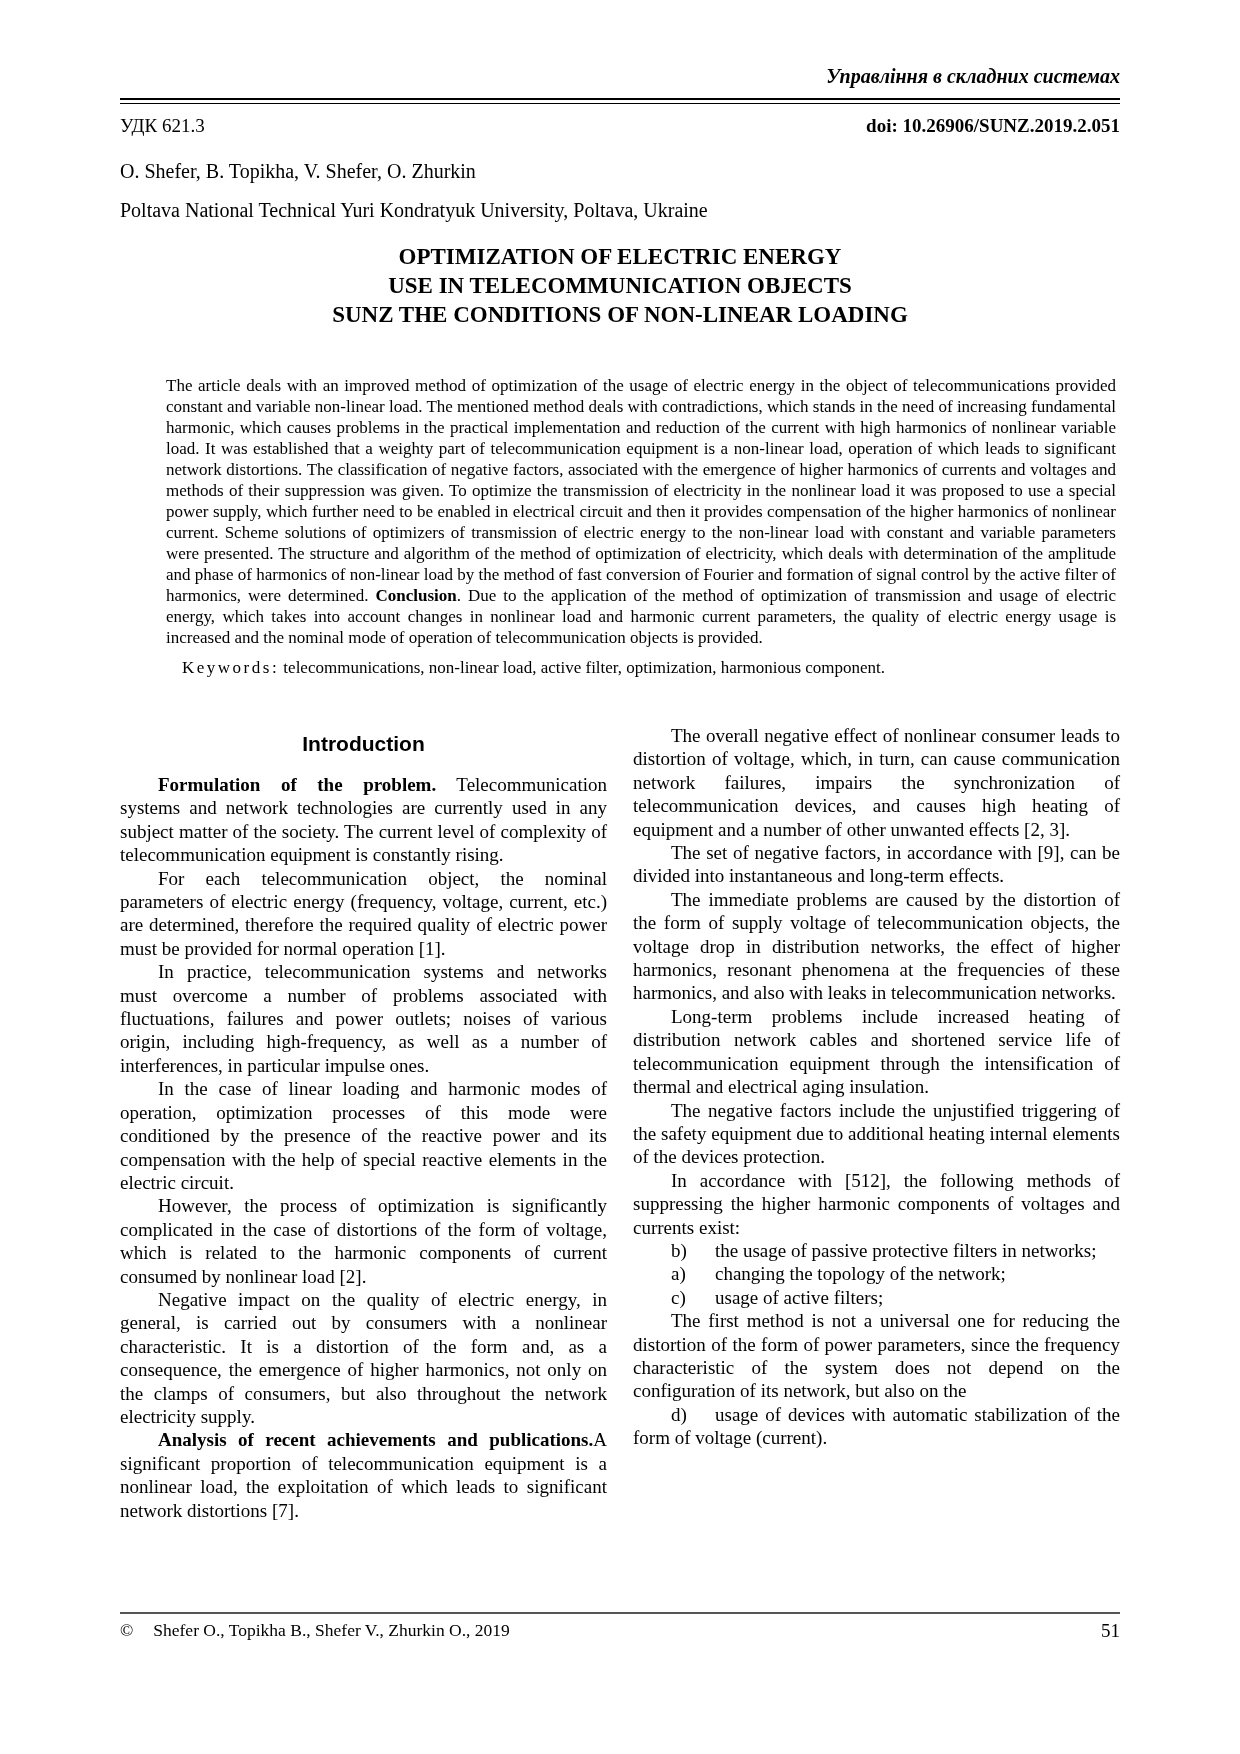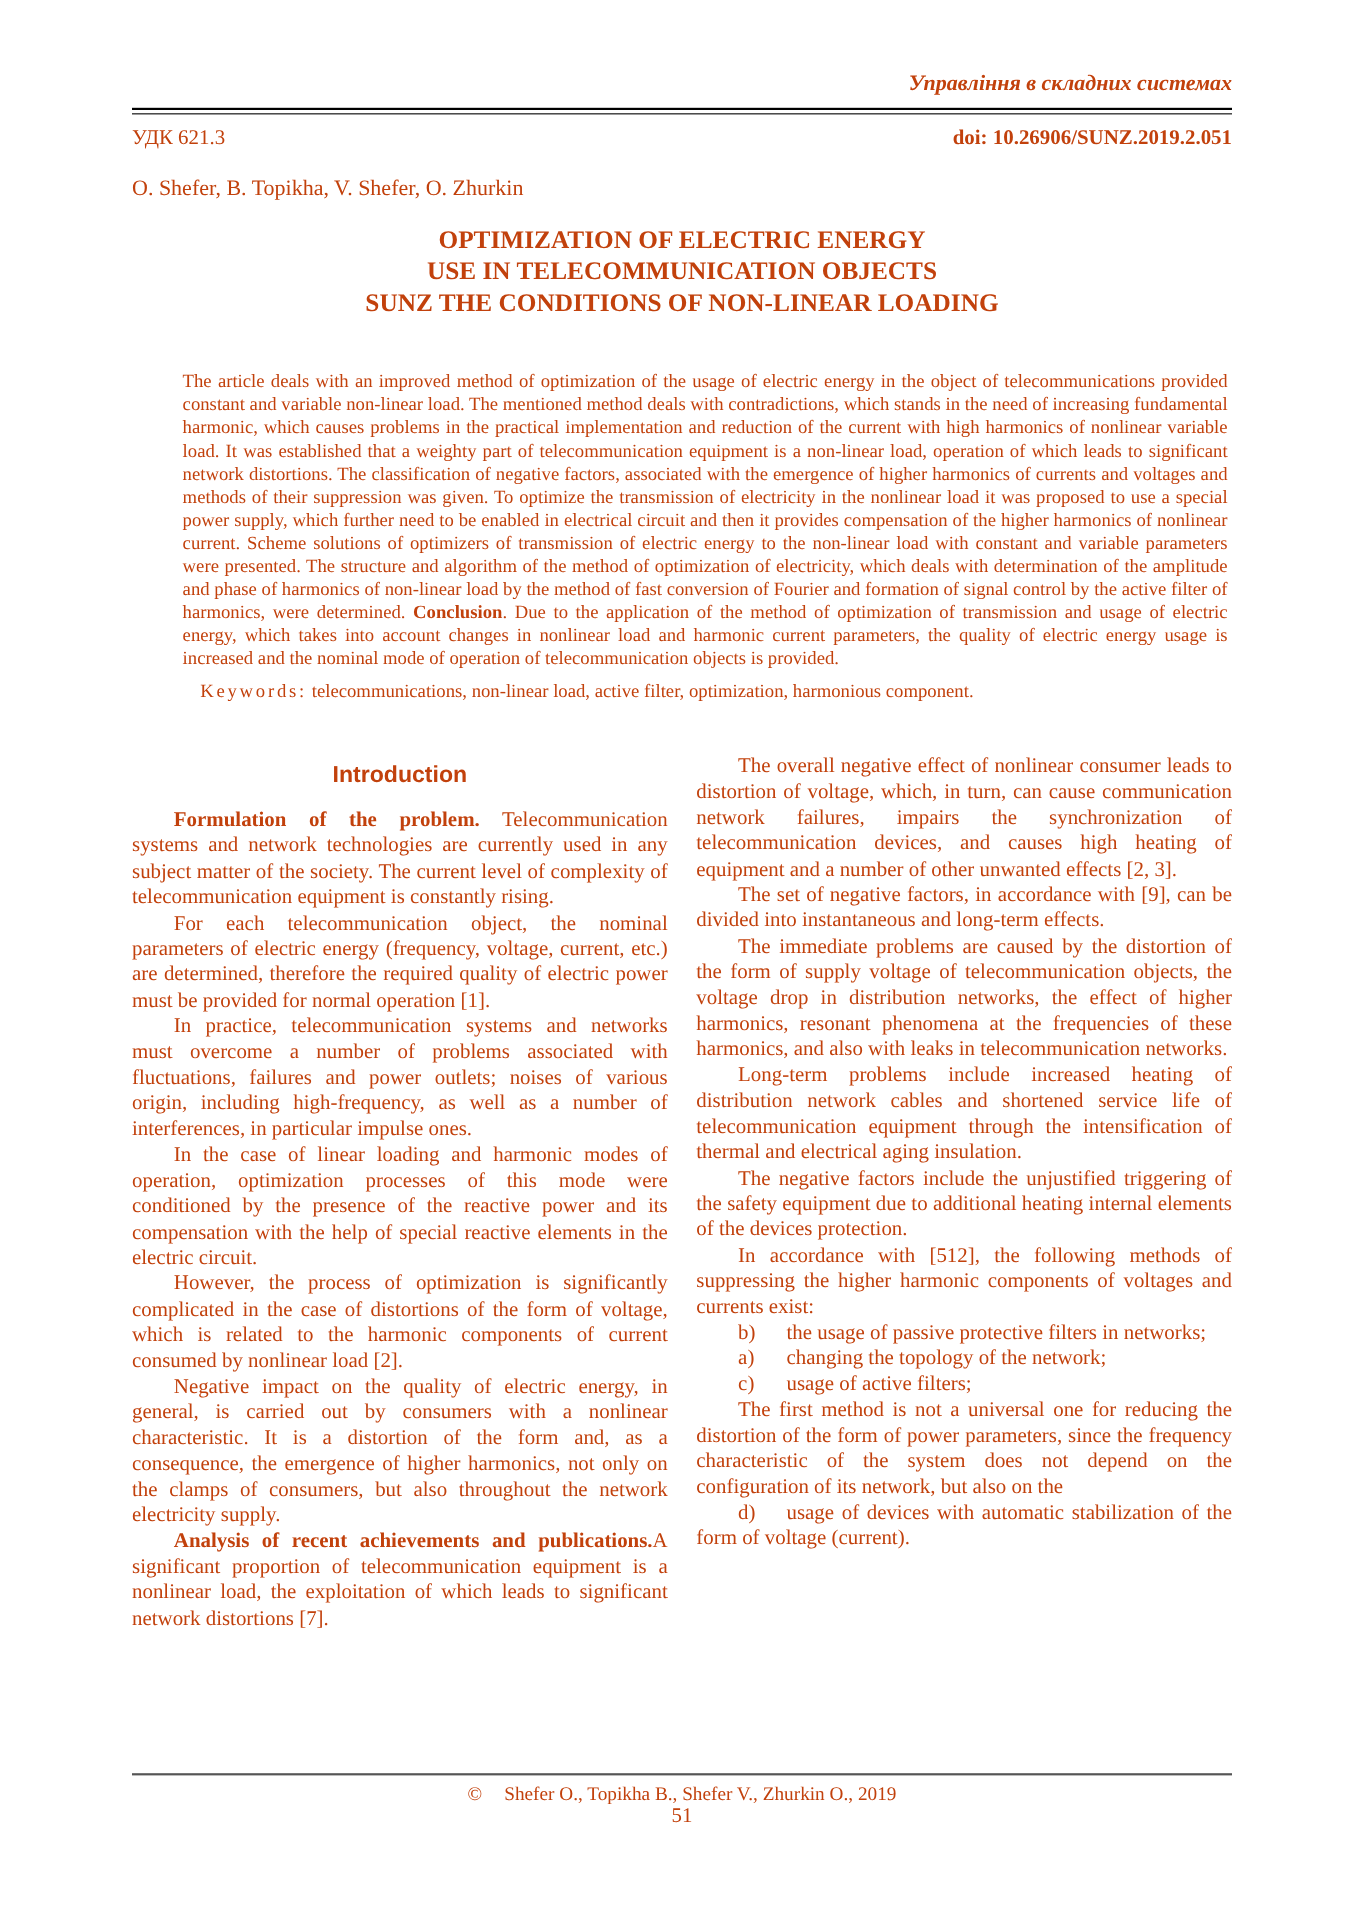--- a/index.html
+++ b/index.html
@@ -9,7 +9,7 @@
     box-sizing:border-box;
     padding:64px 120px 0 120px;
     background:#ffffff;
-    color:#c2410c;
+    color:#000000;
     font-family:"Liberation Serif", serif;
     overflow:hidden;
   }

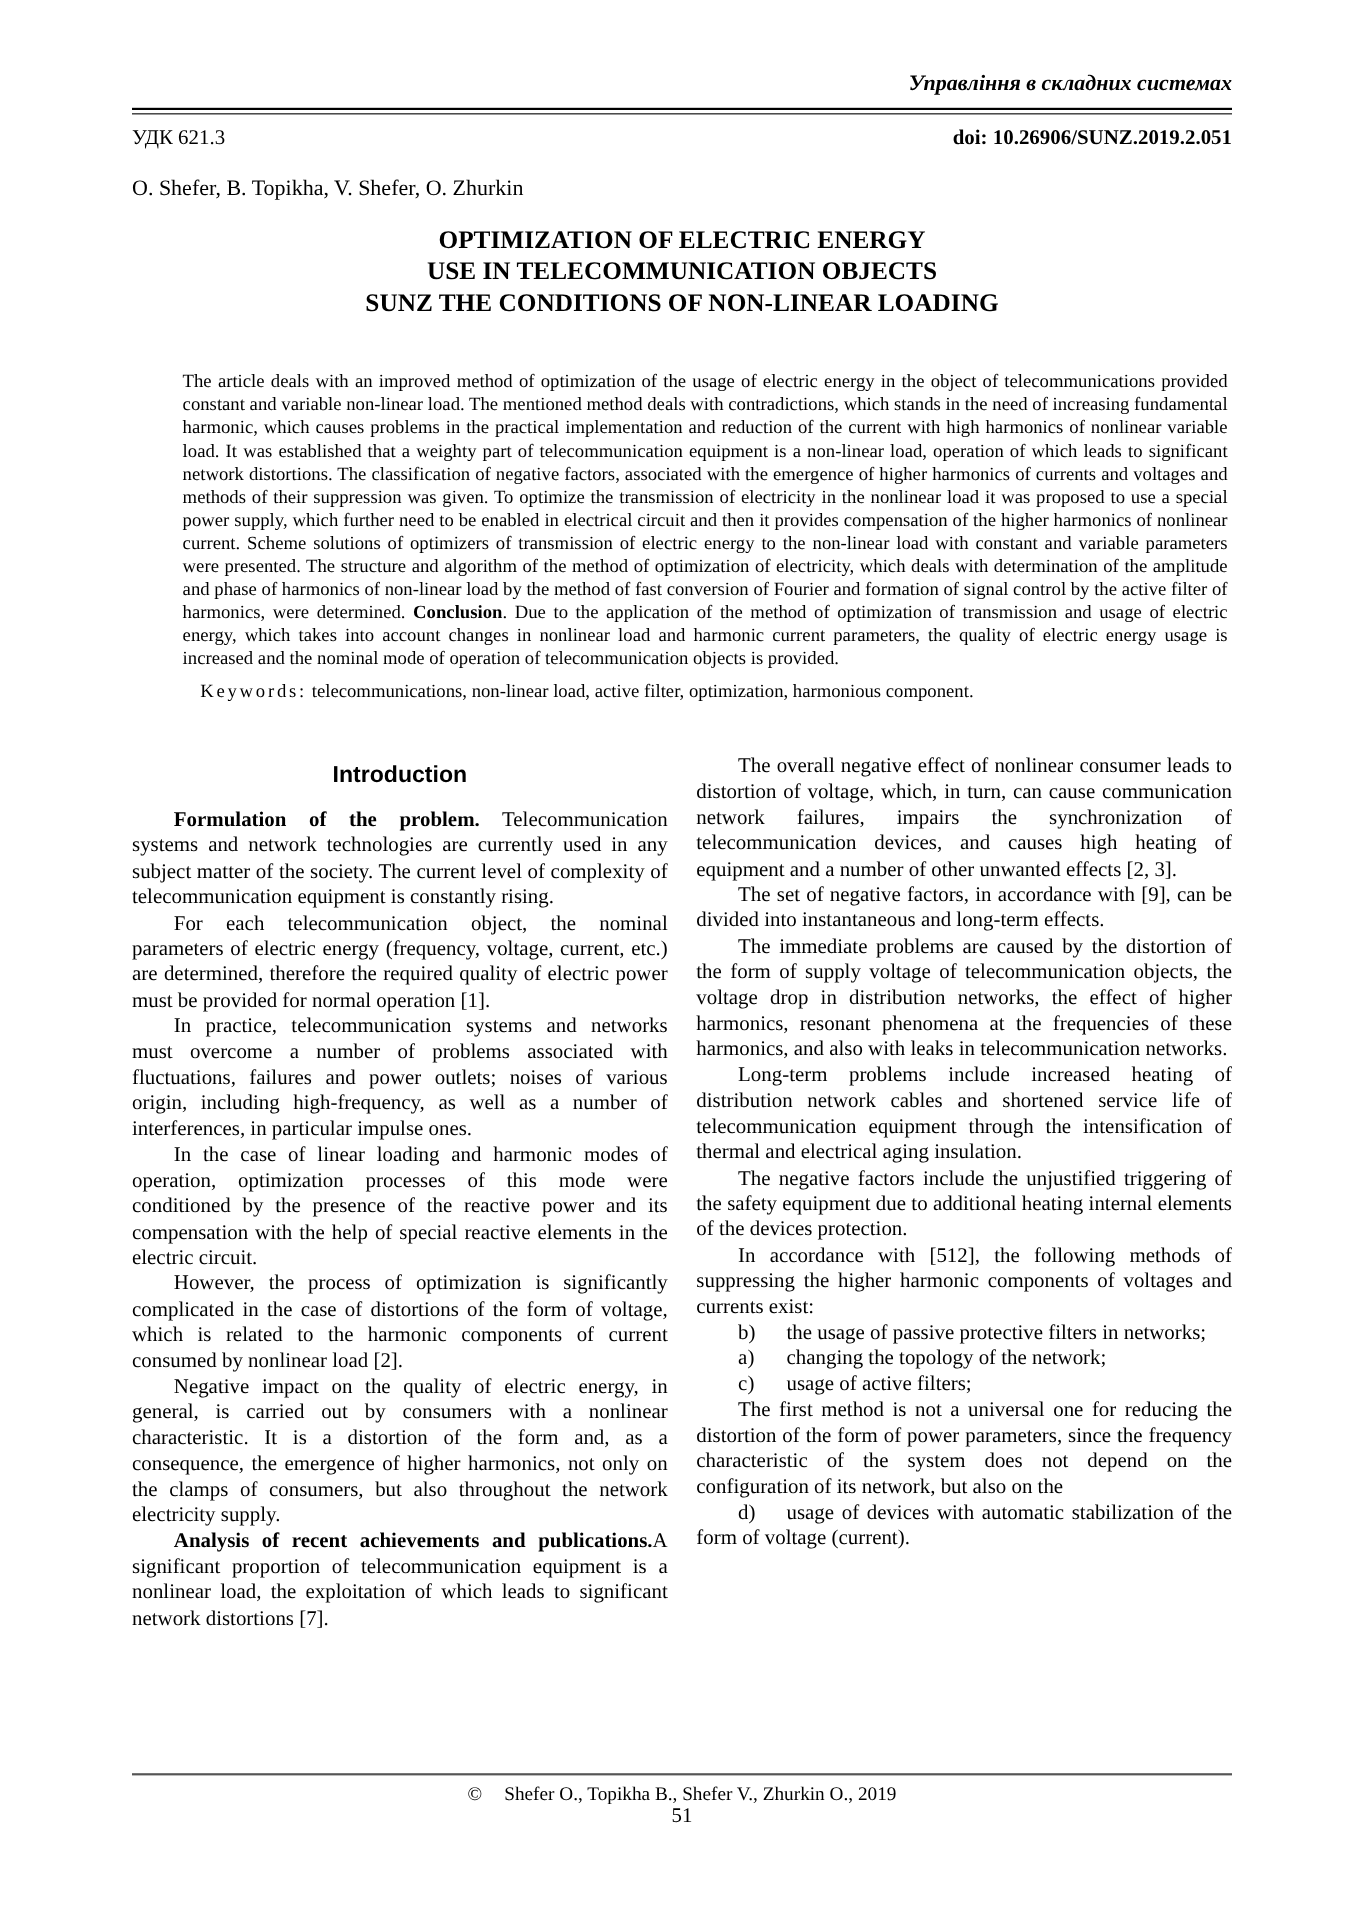--- a/index.html
+++ b/index.html
@@ -97,6 +97,7 @@
   </div>
 
   <div class="authors">O. Shefer, B. Topikha, V. Shefer, O. Zhurkin</div>
+  <div class="affiliation">Poltava National Technical Yuri Kondratyuk University, Poltava, Ukraine</div>
 
   <h1 class="paper-title">
     <span>OPTIMIZATION OF ELECTRIC ENERGY</span><br>

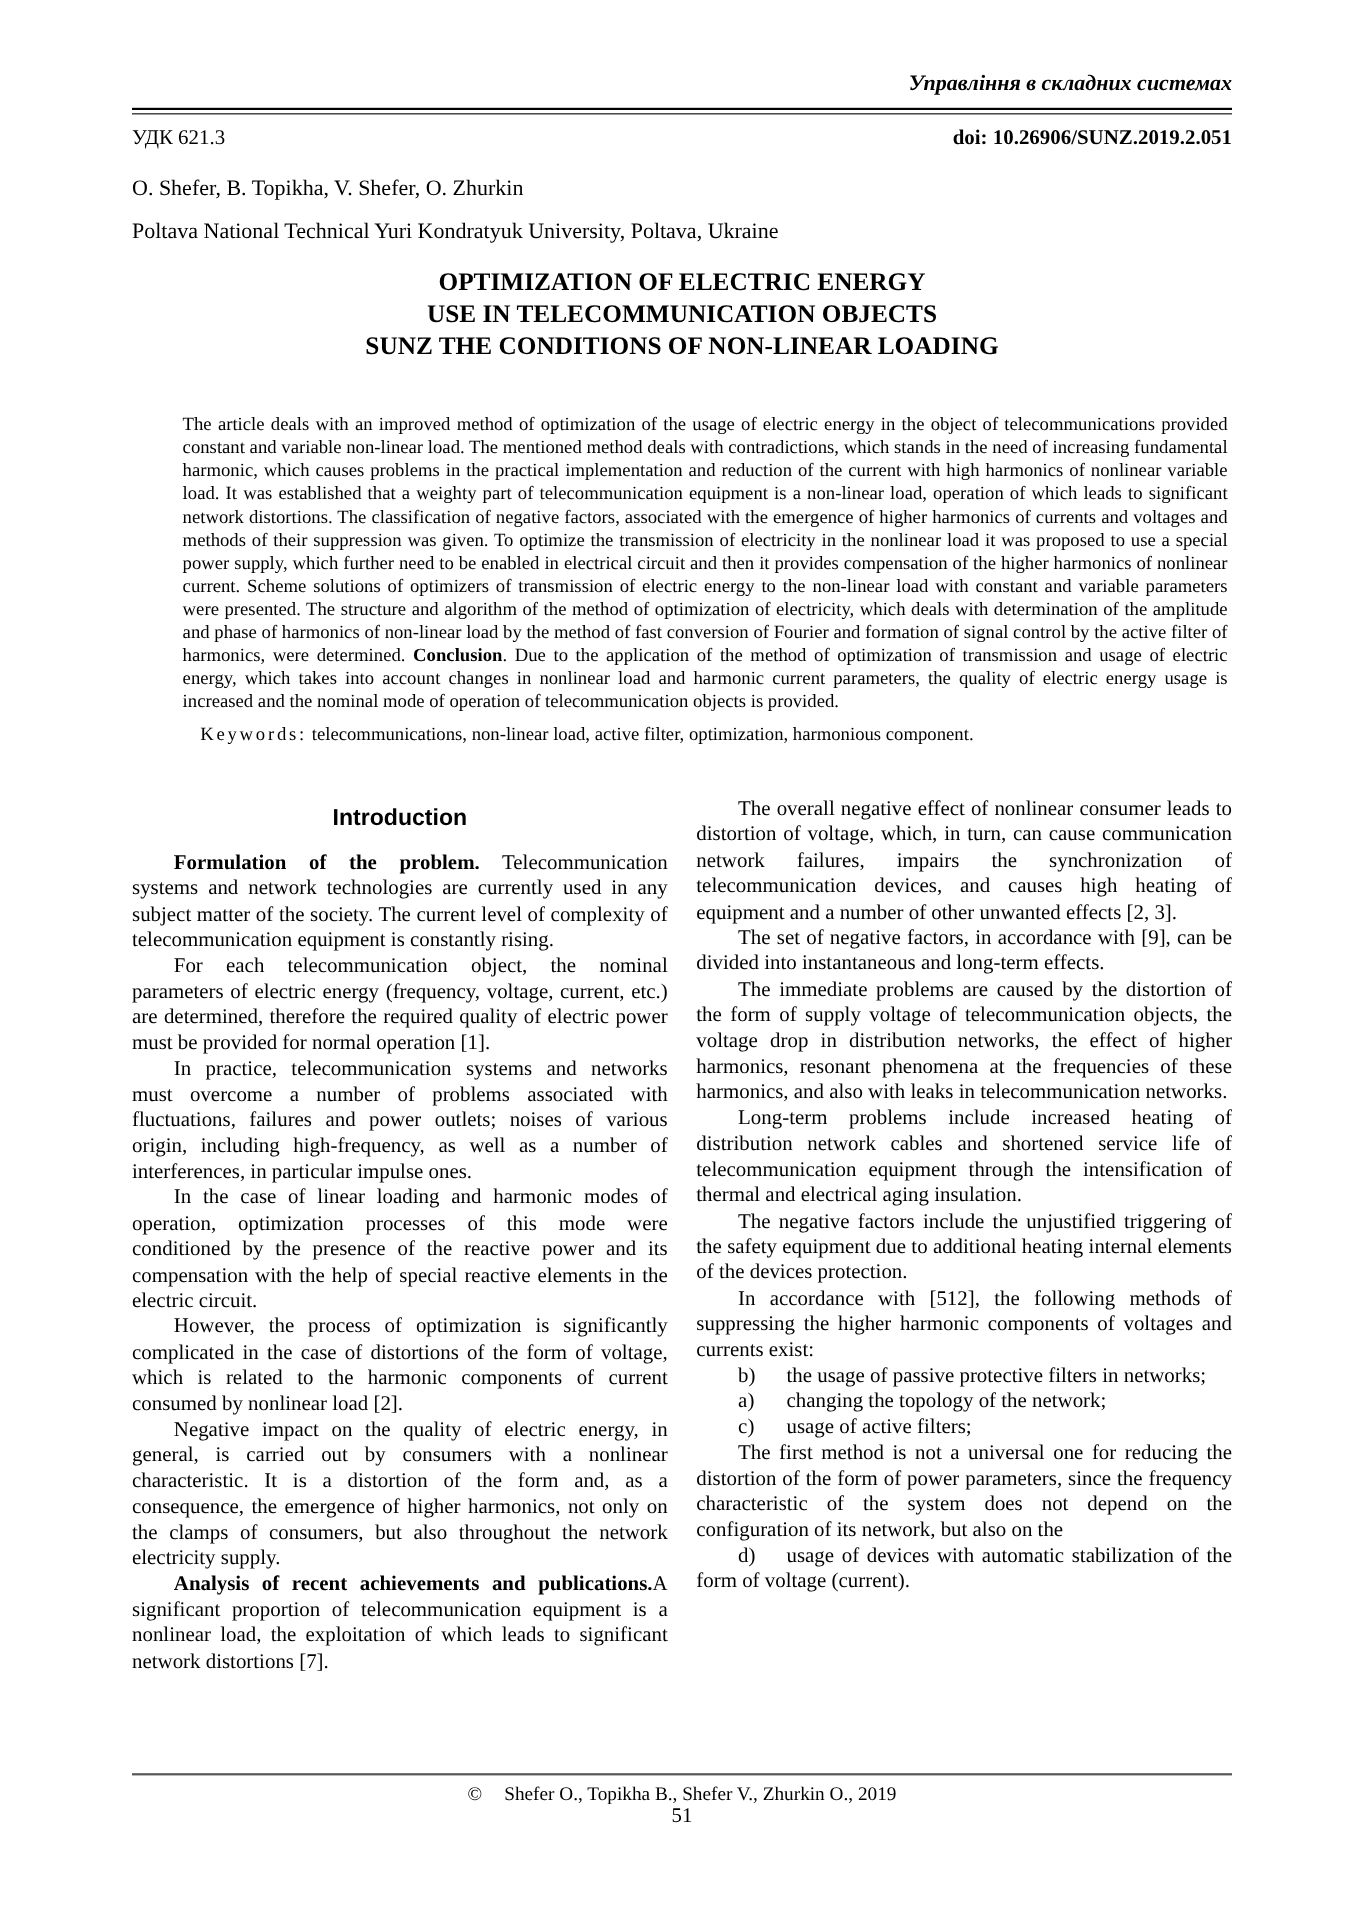--- a/index.html
+++ b/index.html
@@ -75,9 +75,8 @@
   }
   .footer-rule { border-top:2px solid #555; }
   .footer-row {
-    display:flex; justify-content:space-between; align-items:center;
+    display:flex; justify-content:space-between; align-items:flex-end;
     margin-top:5px;
-    flex-direction:column;
   }
   .copyright { font-size:17.5px; line-height:22px; }
   .copyright-symbol { display:inline-block; margin-right:20px; }

